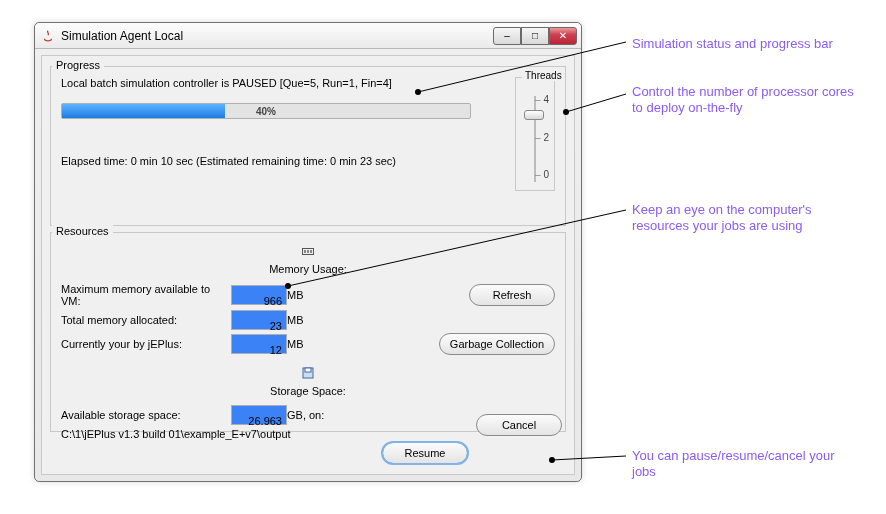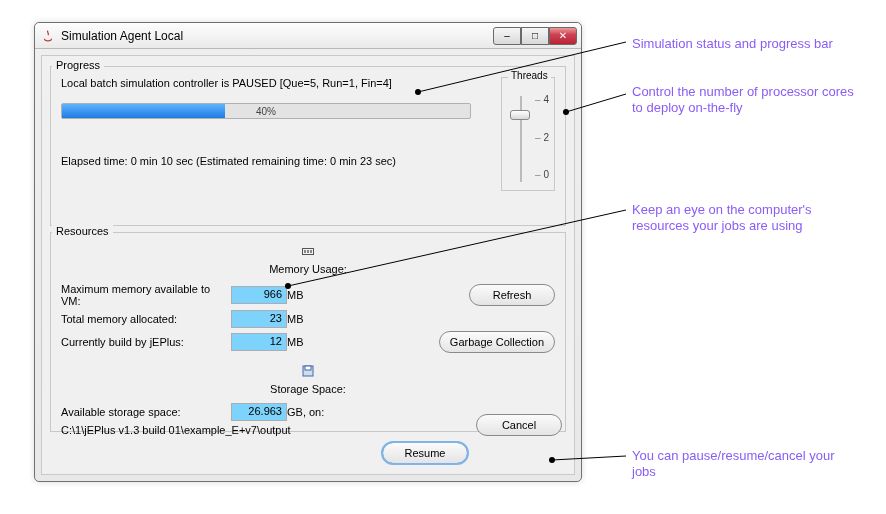--- a/index.html
+++ b/index.html
@@ -99,7 +99,7 @@
   }
   .threads-box {
     border:1px solid #c8c8c8;
-    width:54px; height:114px;
+    width:40px; height:114px;
     margin-left:8px;
     padding:4px 4px 4px 4px;
     position:relative;

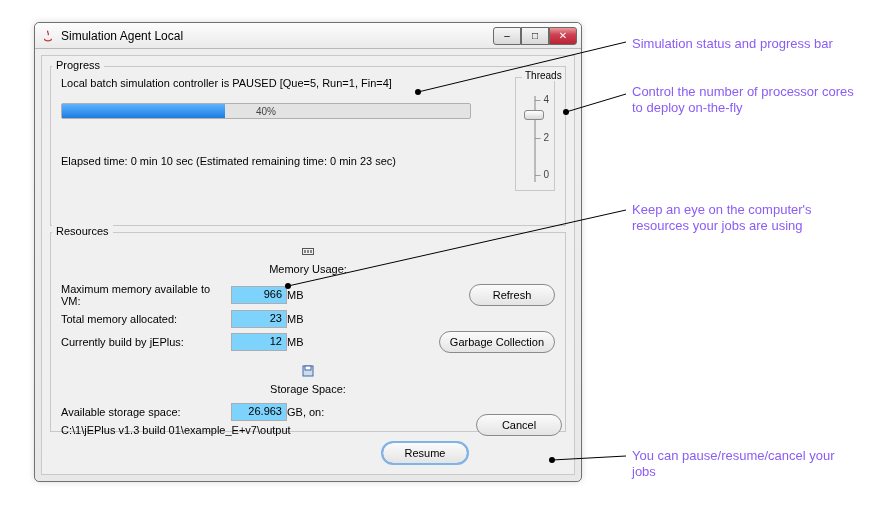--- a/index.html
+++ b/index.html
@@ -86,6 +86,7 @@
     background:#e3e3e3;
     position:relative;
     border-radius:2px;
+    font-weight:bold;
   }
   .progress-fill {
     height:100%;

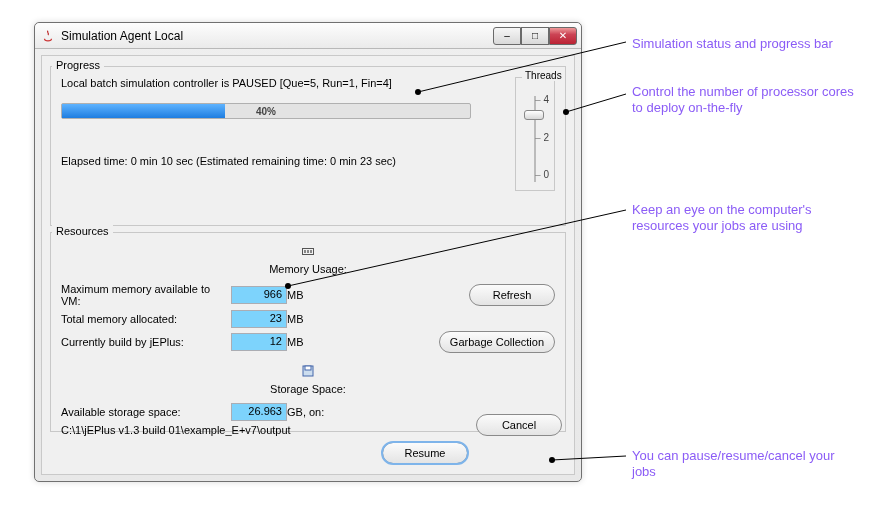--- a/index.html
+++ b/index.html
@@ -144,9 +144,9 @@
   .num-field {
     width:56px; height:18px;
     border:1px solid #abadb3;
-    background:#7dd3fc;
+    background:#3b82f6;
     text-align:right;
-    padding:1px 4px;
+    padding:9px 4px;
     font-size:11px;
   }
   .unit { width:36px; }

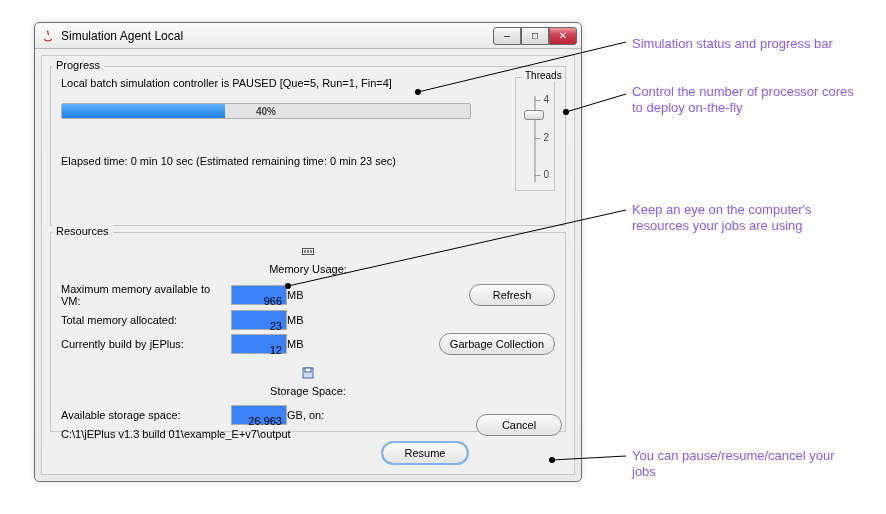--- a/index.html
+++ b/index.html
@@ -264,7 +264,7 @@
         <span class="unit">MB</span>
       </div>
       <div class="form-row">
-        <span class="form-label">Currently build by jEPlus:</span>
+        <span class="form-label">Currently your by jEPlus:</span>
         <span class="num-field">12</span>
         <span class="unit">MB</span>
         <span class="spacer"></span>

